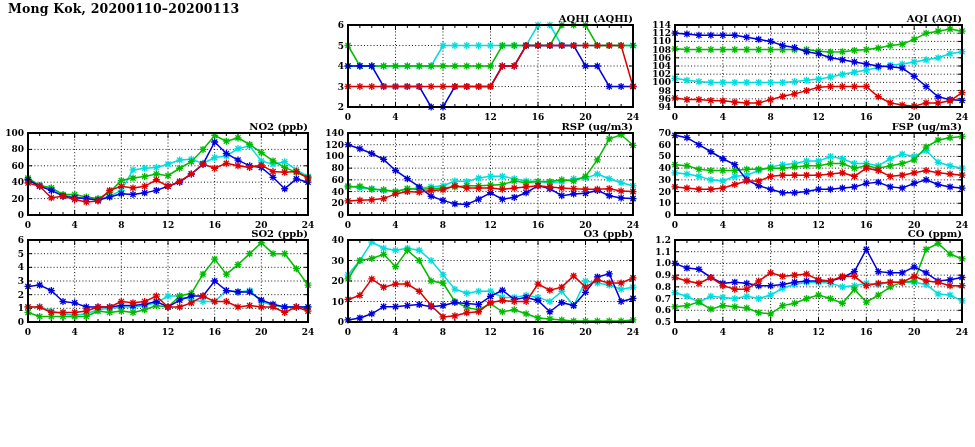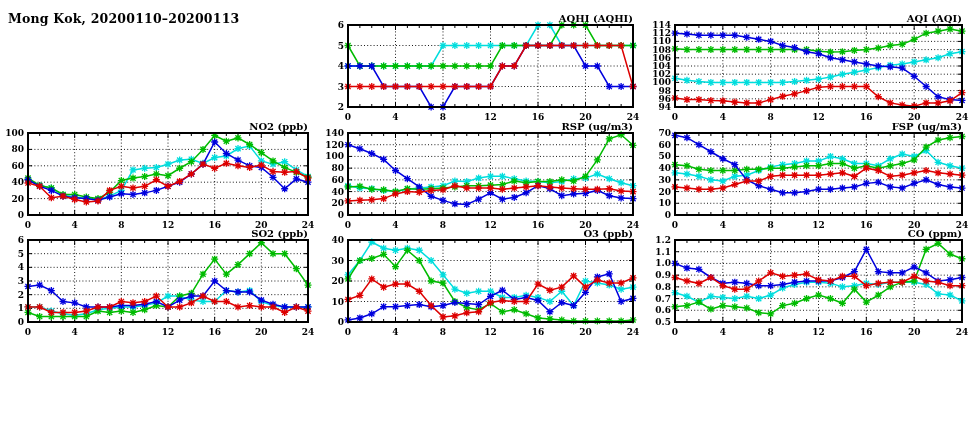--- a/index.html
+++ b/index.html
@@ -8,7 +8,7 @@
     font-family:"DejaVu Serif",serif;
   }
   .page-title{
-    position:absolute;left:8px;top:11px;
+    position:absolute;left:8px;top:1px;
     font-size:12.5px;font-weight:bold;color:#000;letter-spacing:0.2px;
     white-space:nowrap;
   }

